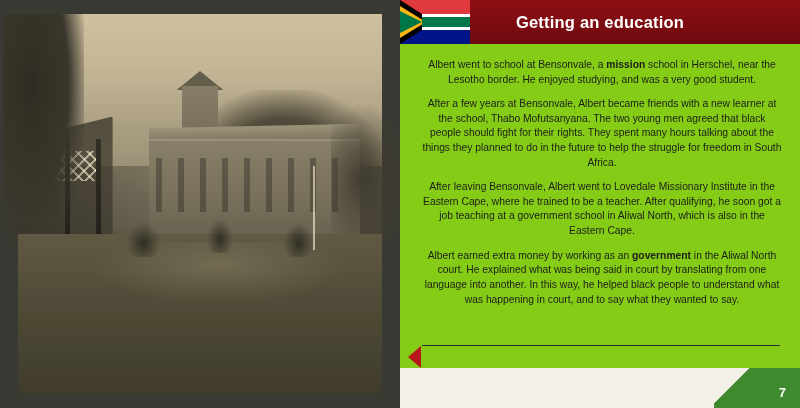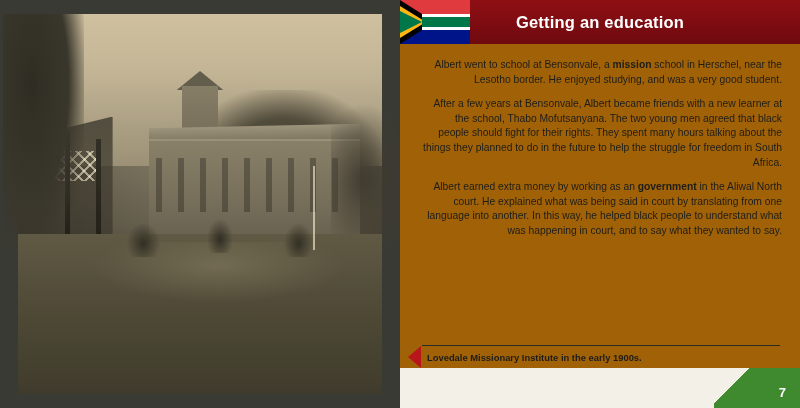--- a/index.html
+++ b/index.html
@@ -121,7 +121,7 @@
   .content {
     position: relative;
     width: 400px; height: 408px;
-    background: #a16207;
+    background: #84cc16;
     overflow: hidden;
   }
   

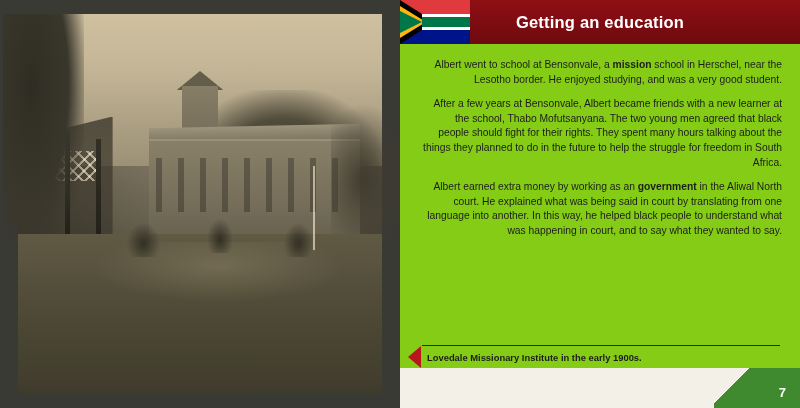--- a/index.html
+++ b/index.html
@@ -157,7 +157,7 @@
     font-size: 10.3px;
     line-height: 1.42;
     margin-bottom: 10px;
-    text-align: right;
+    text-align: center;
   }
   .body p b { font-weight: bold; }
 

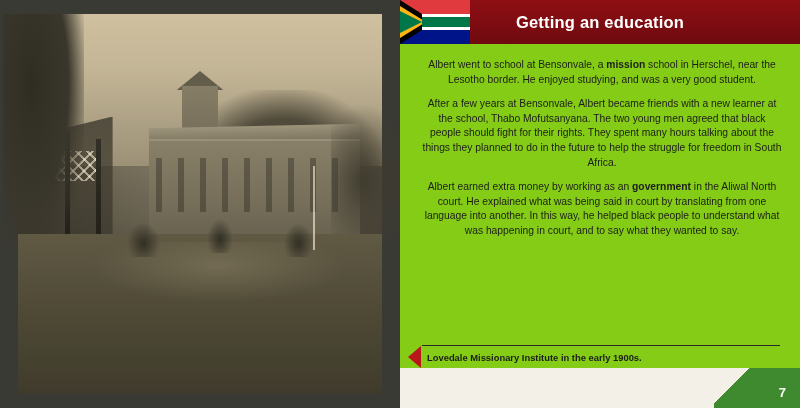--- a/index.html
+++ b/index.html
@@ -260,6 +260,7 @@
     <div class="body">
       <p>Albert went to school at Bensonvale, a <b>mission</b> school in Herschel, near the Lesotho border.  He enjoyed studying, and was a very good student.</p>
       <p>After a few years at Bensonvale, Albert became friends with a new learner at the school, Thabo Mofutsanyana.  The two young men agreed that black people should fight for their rights.  They spent many hours talking about the things they planned to do in the future to help the struggle for freedom in South Africa.</p>
+      <p>After leaving Bensonvale, Albert went to Lovedale Missionary Institute in the Eastern Cape, where he trained to be a teacher.  After qualifying, he soon got a job teaching at a government school in Aliwal North, which is also in the Eastern Cape.</p>
       <p>Albert earned extra money by working as an <b>government</b> in the Aliwal North court.  He explained what was being said in court by translating from one language into another.  In this way, he helped black people to understand what was happening in court, and to say what they wanted to say.</p>
     </div>
 

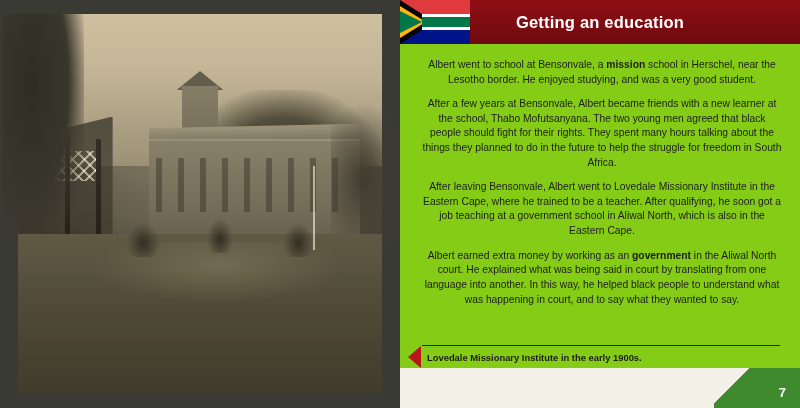--- a/index.html
+++ b/index.html
@@ -267,7 +267,6 @@
     <div class="caption-rule"></div>
     <div class="caption-strip">
       <div class="caption-arrow"></div>
-      <div class="caption-text">Lovedale Missionary Institute in the early 1900s.</div>
     </div>
 
     <div class="footer">

